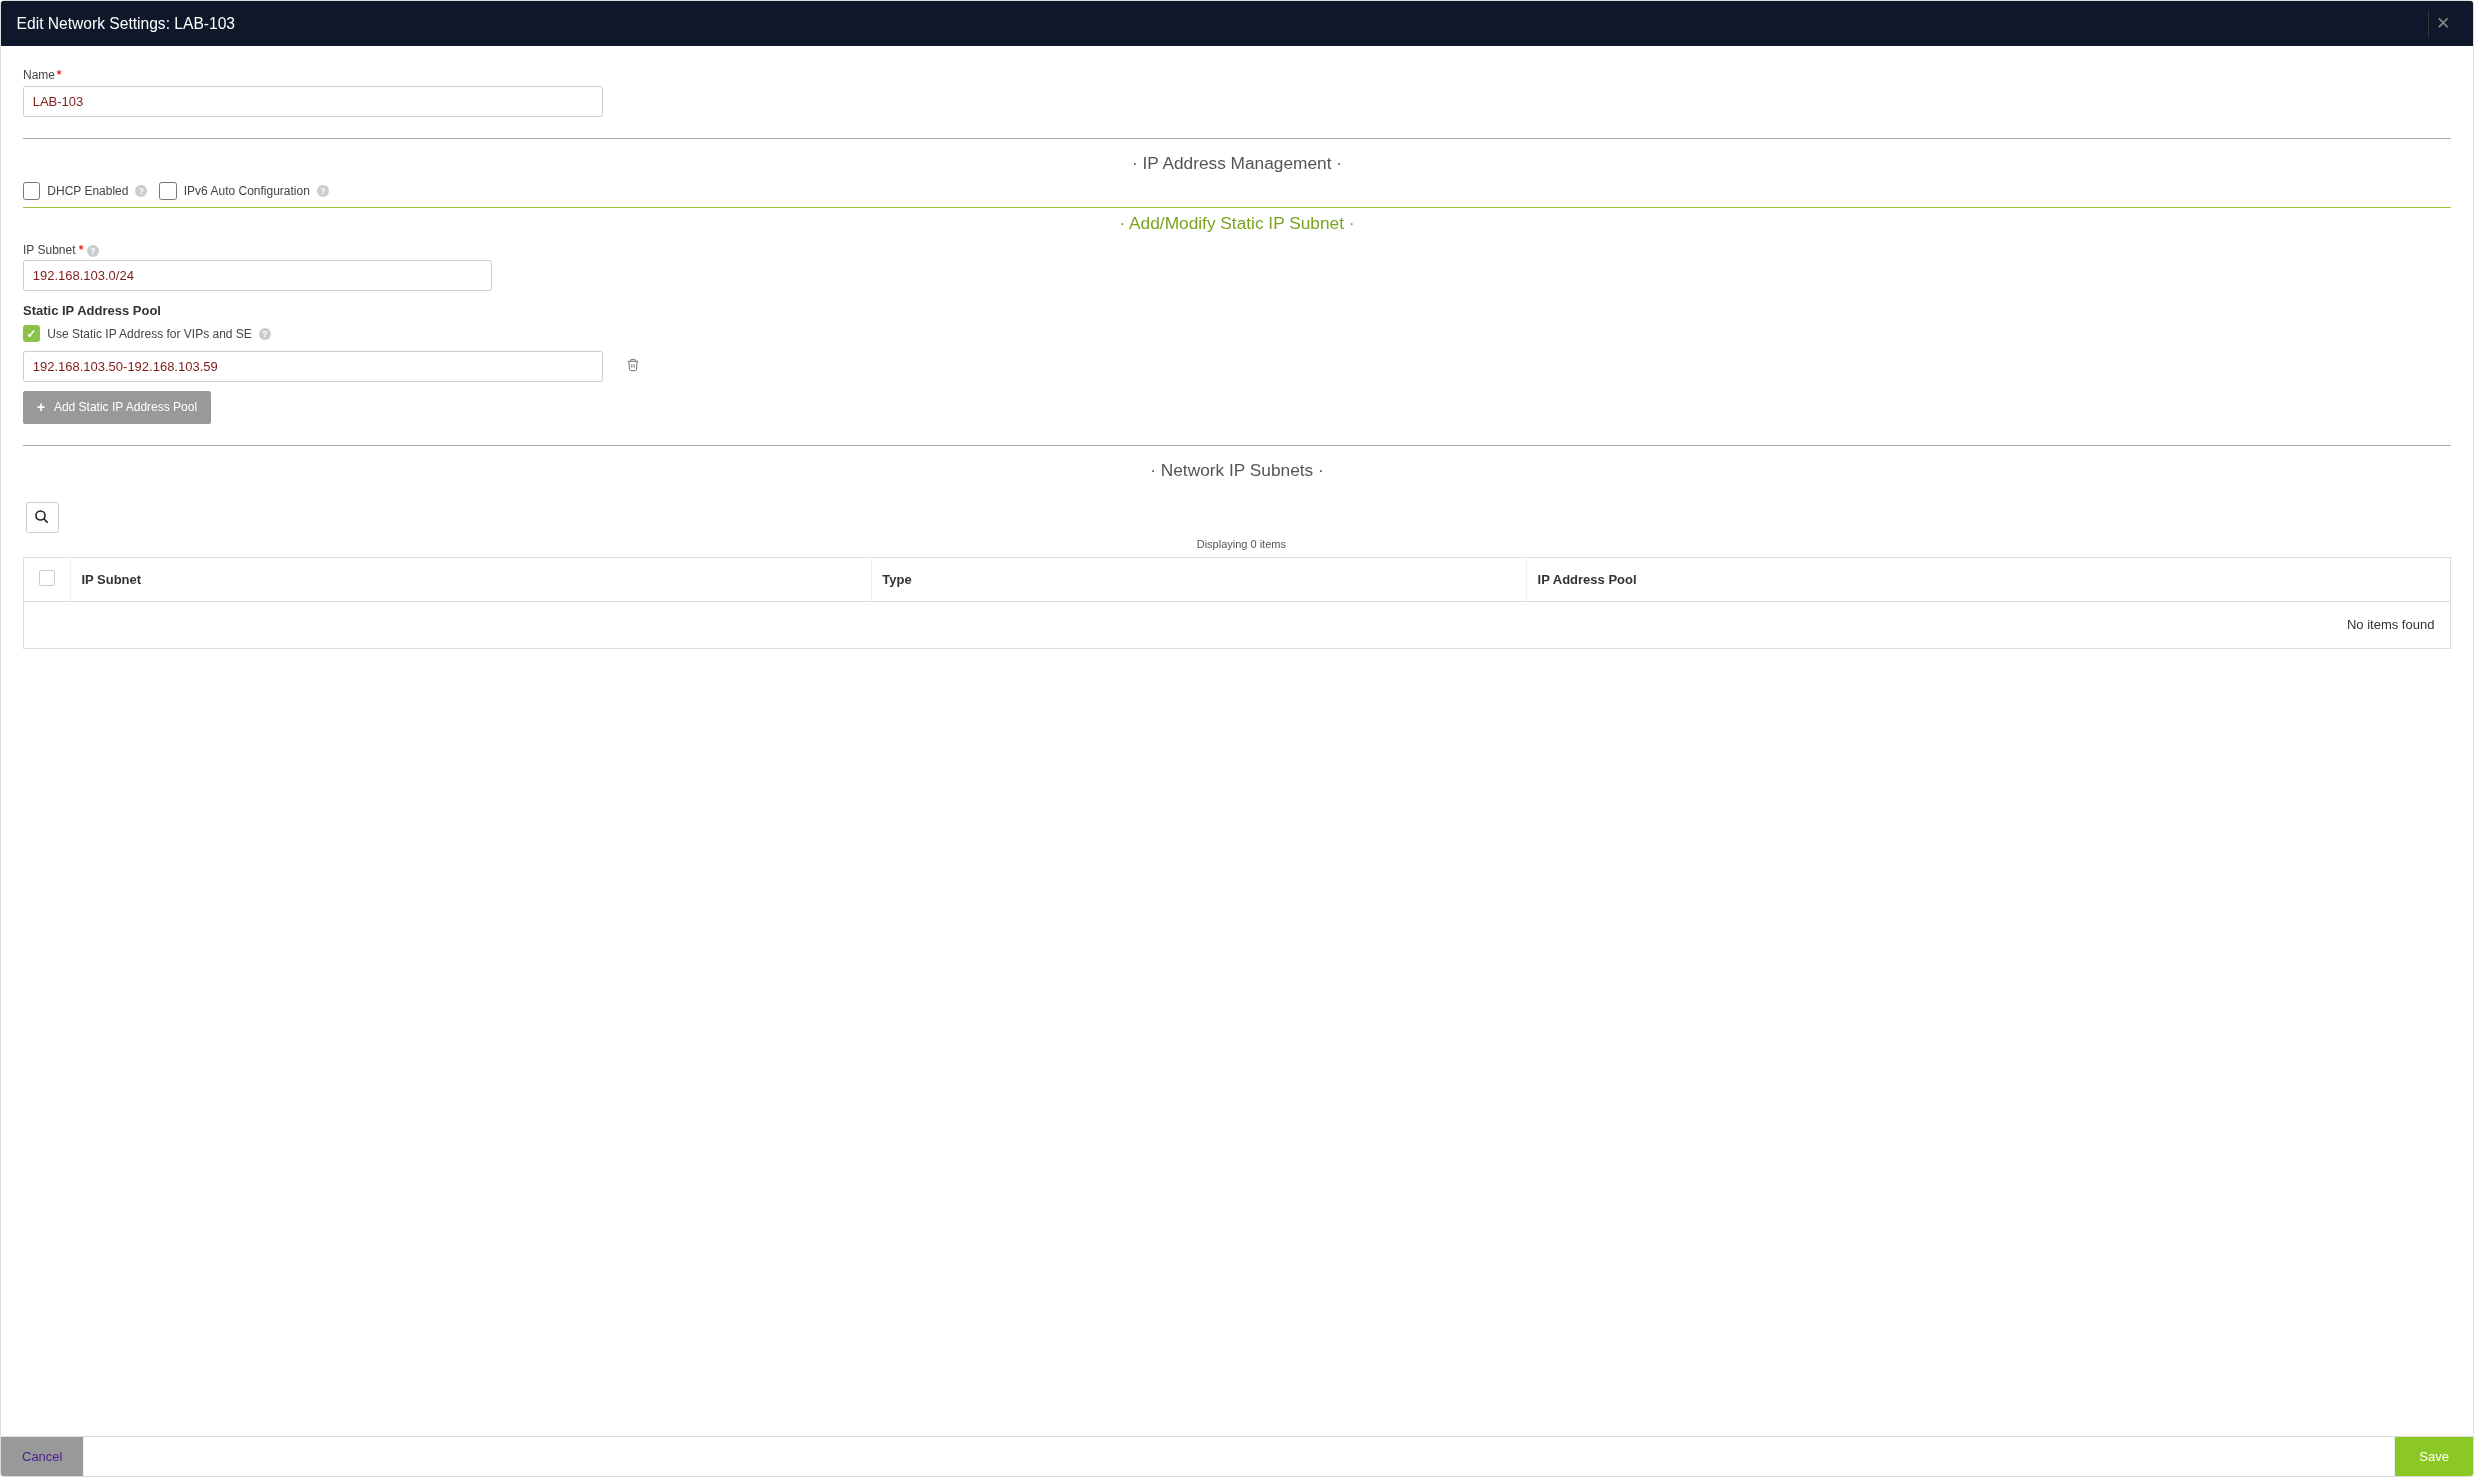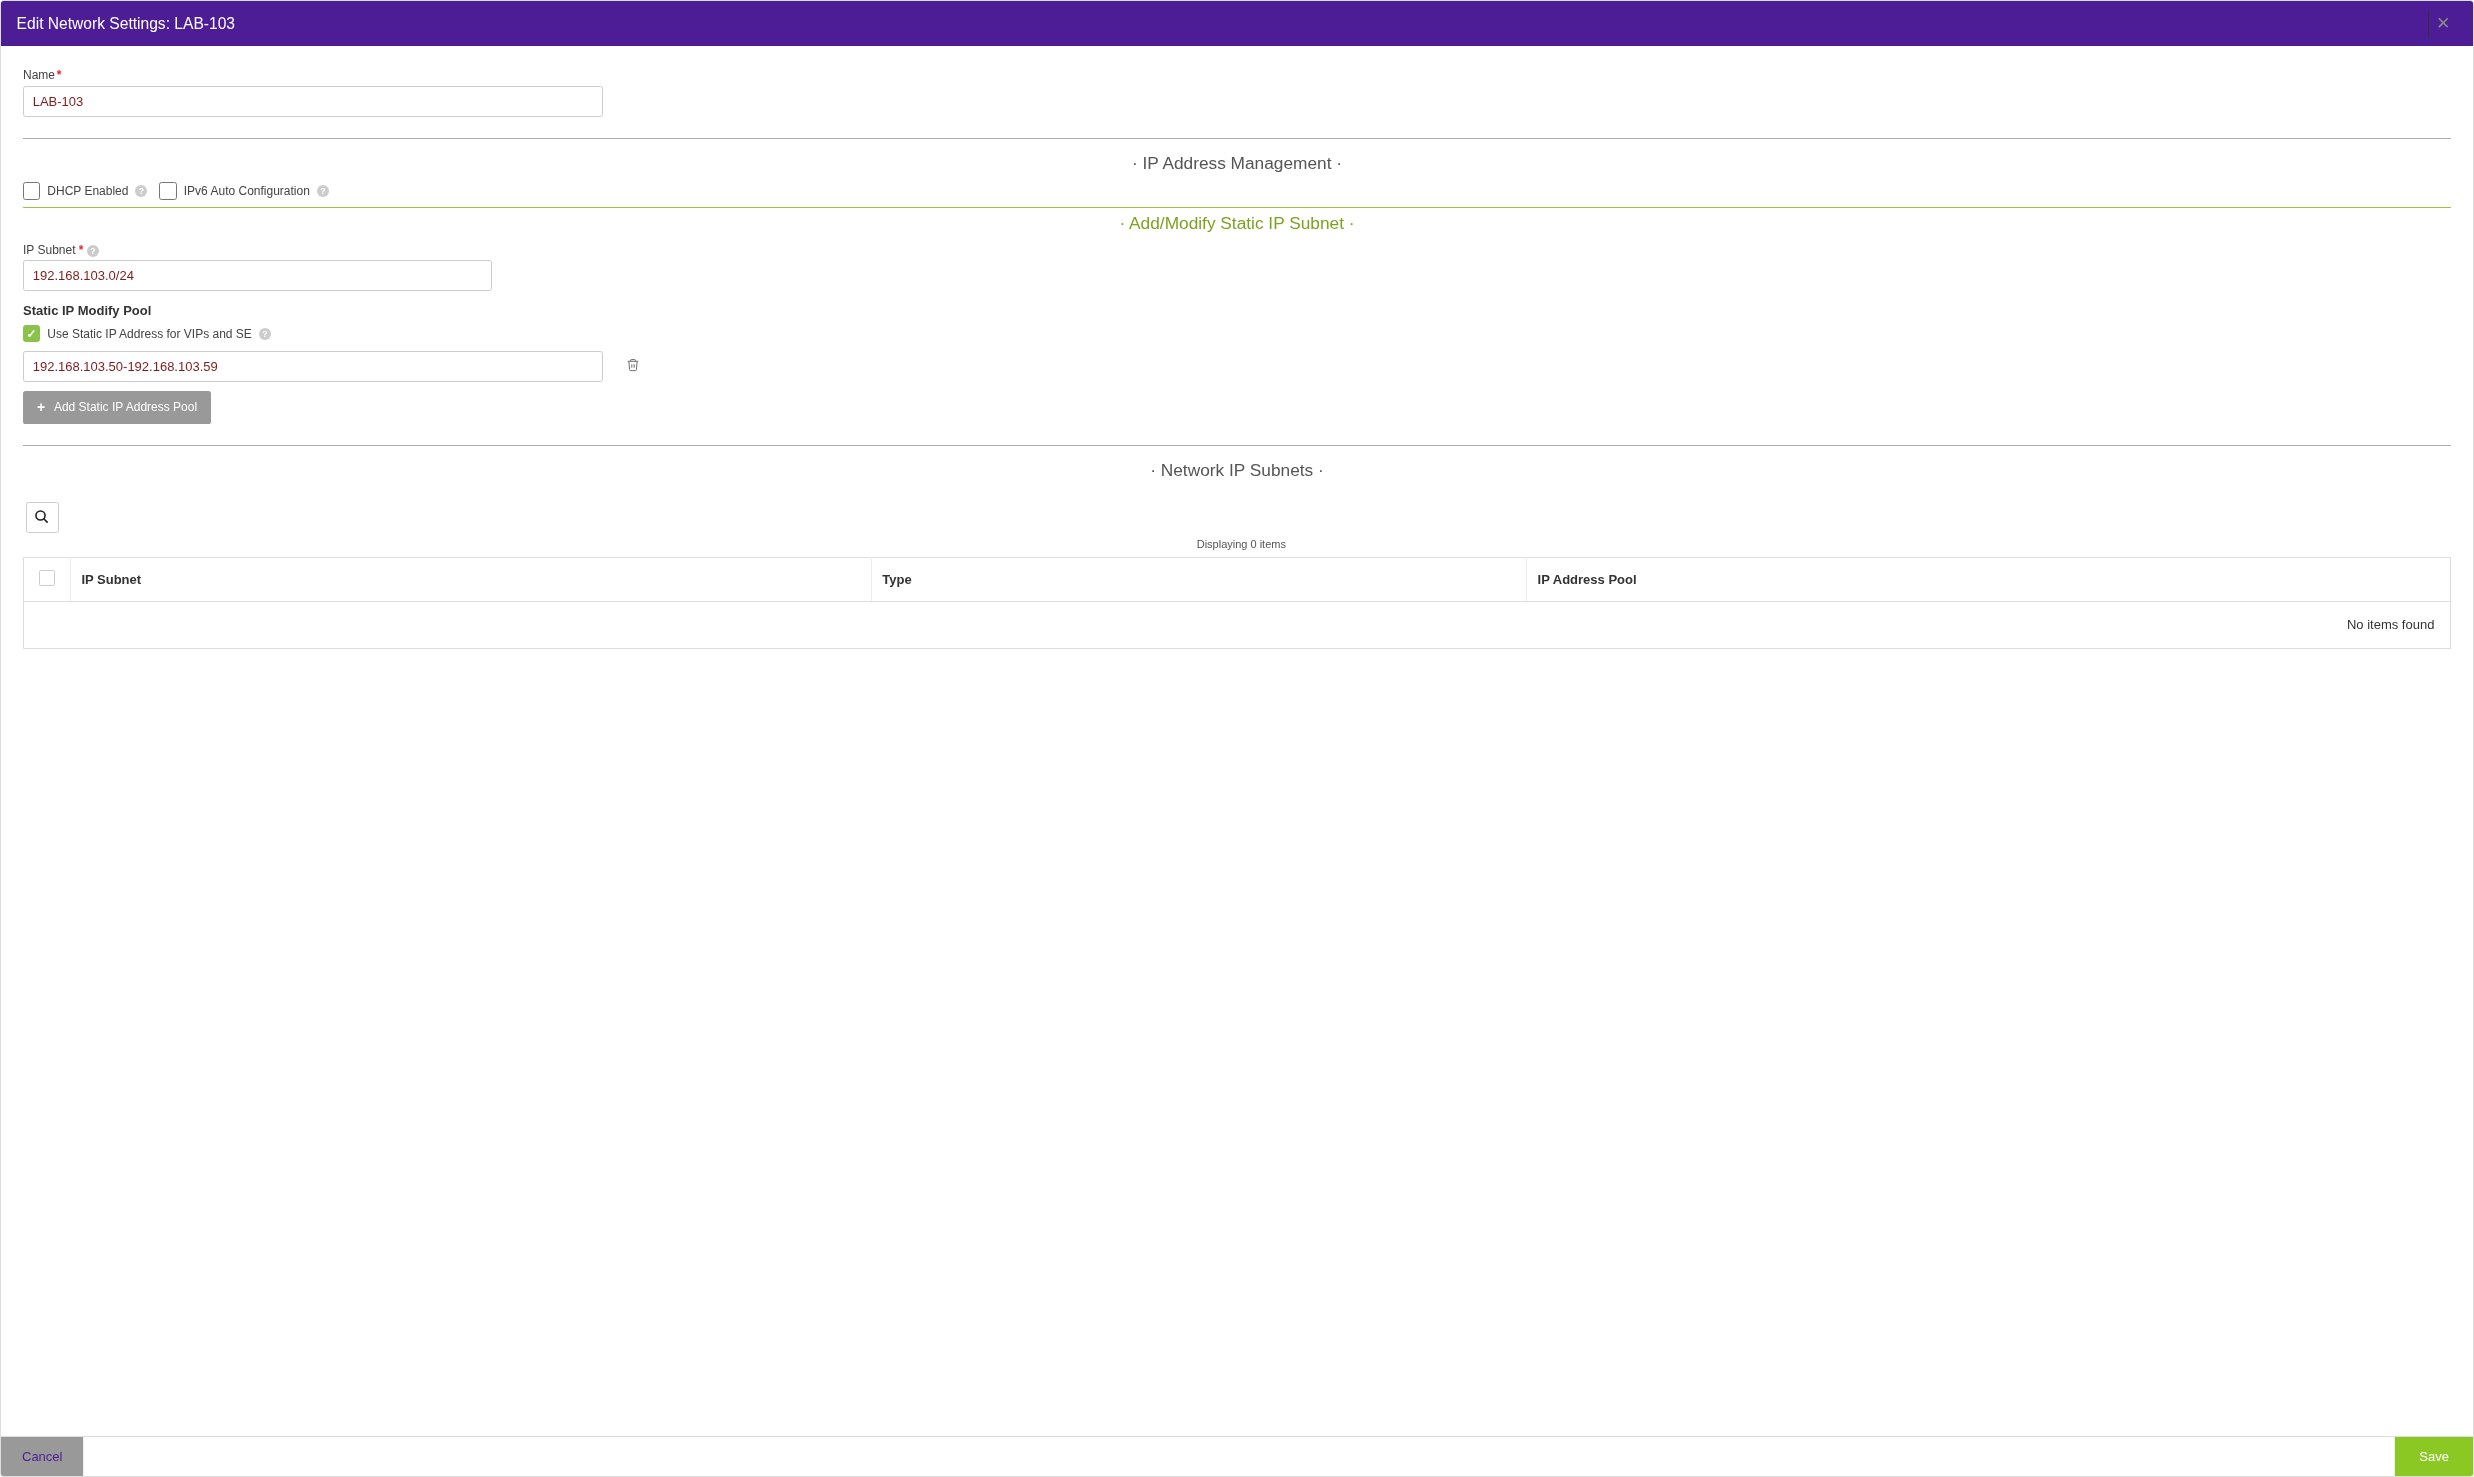--- a/index.html
+++ b/index.html
@@ -26,7 +26,7 @@
     }
     
     .modal-header {
-      background: #4c1d95;
+      background: #0f172a;
       color: #fff;
       padding: 8.7px 15.6px;
       display: flex;

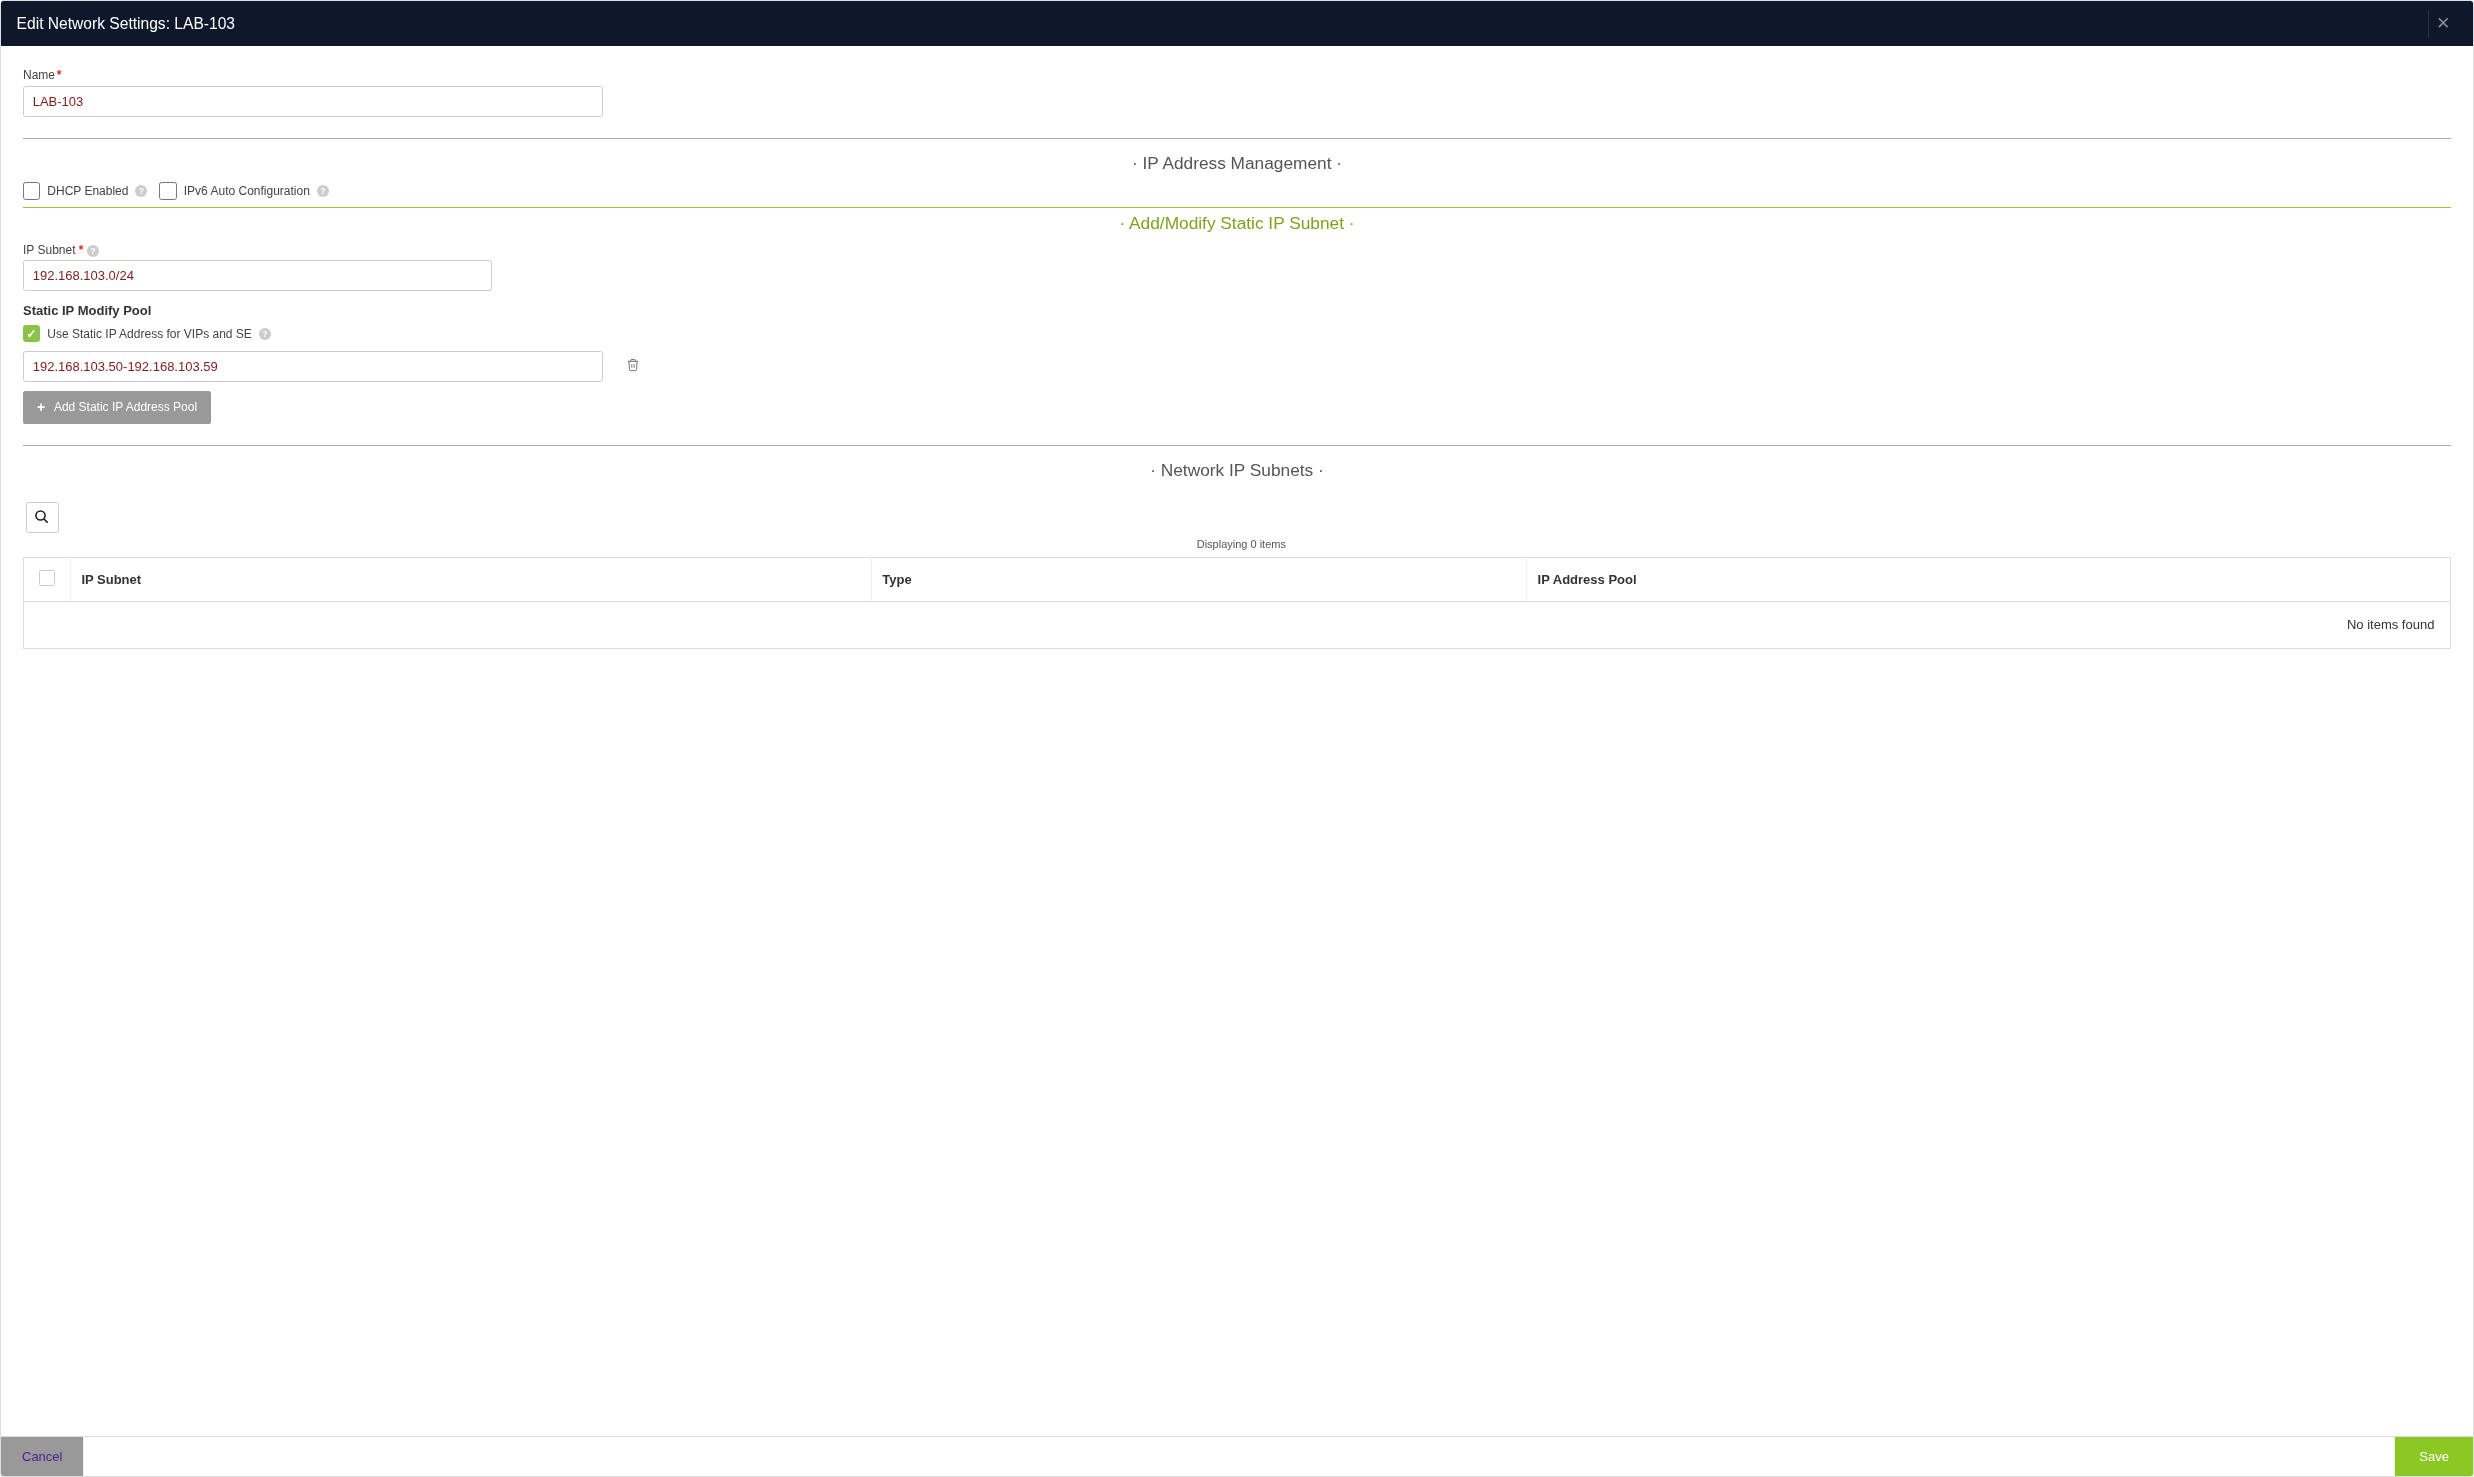--- a/index.html
+++ b/index.html
@@ -383,7 +383,7 @@
       <input class="form-input form-input-wide" type="text" value="192.168.103.0/24" style="">
     </div>
     
-    <div class="bold-label">Static IP Modify Pool</div>
+    <div class="bold-label">Static IP Address Pool</div>
     
     <div class="checkbox-wrap">
       <span class="checkbox checked"></span>

